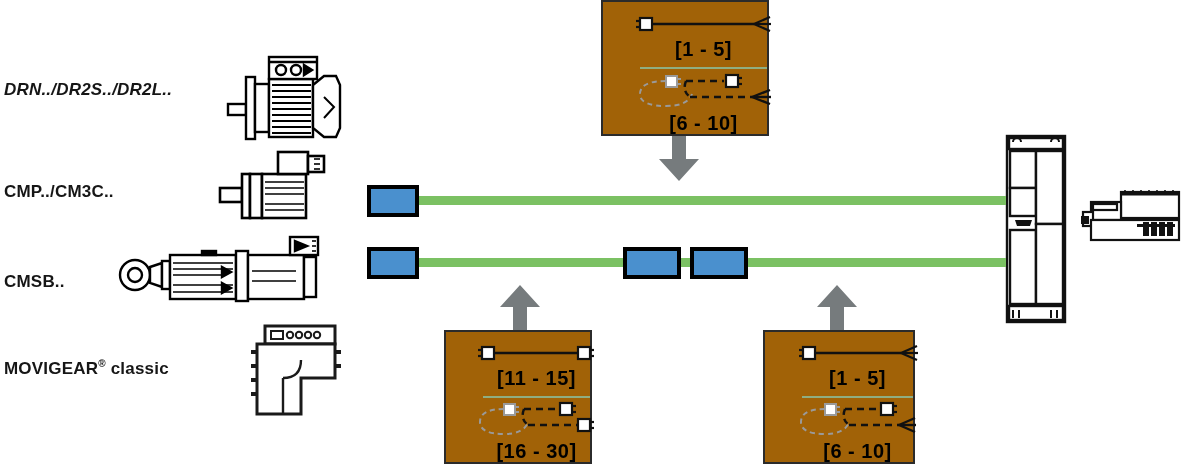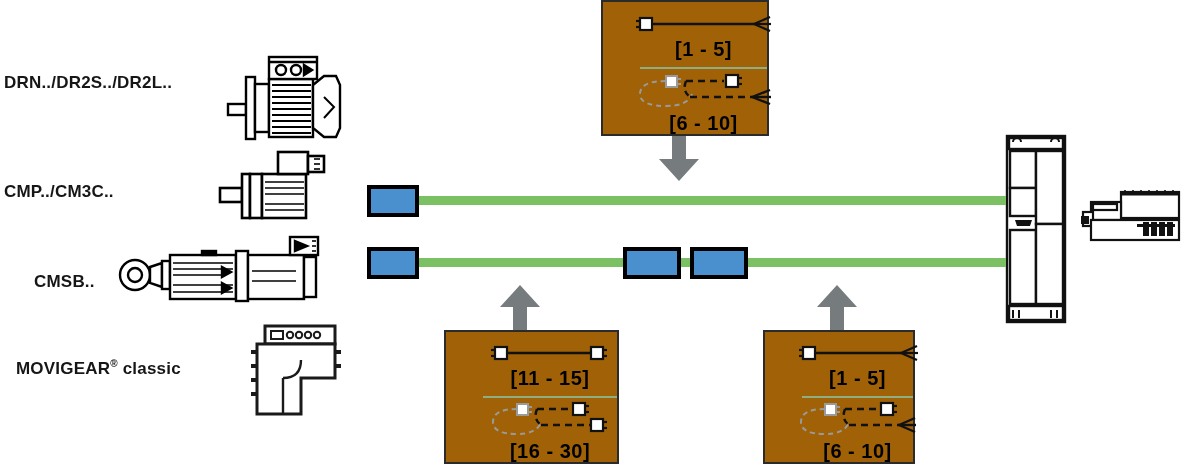--- a/index.html
+++ b/index.html
@@ -36,7 +36,7 @@
 </head>
 <body>
 
-<div class="abs plabel" style="left:4px;top:73px;">DRN../DR2S../DR2L..</div>
+<div class="abs plabel" style="left:4px;top:80px;font-style:italic;">DRN../DR2S../DR2L..</div>
 
 <div class="abs plabel" style="left:4px;top:182px;">CMP../CM3C..</div>
 

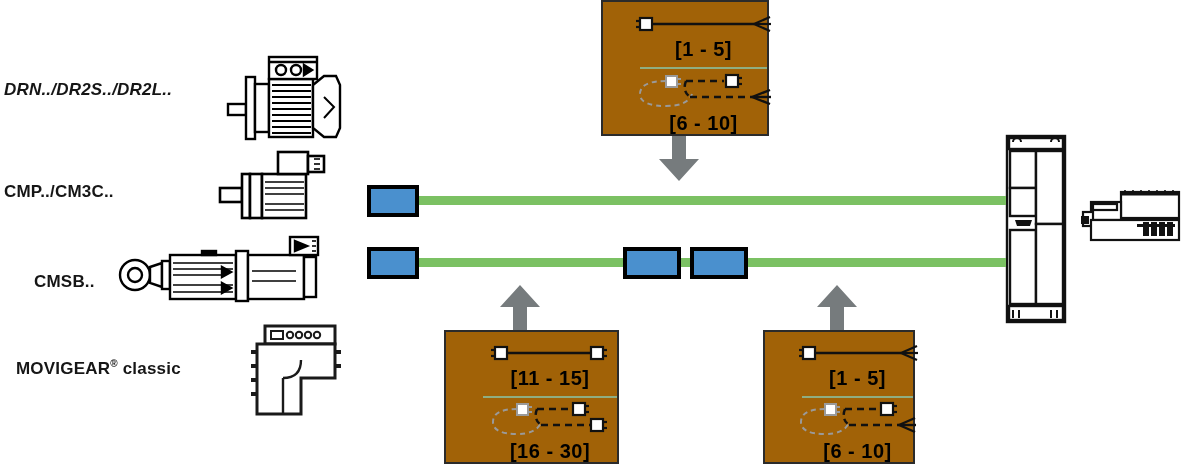--- a/index.html
+++ b/index.html
@@ -40,7 +40,7 @@
 
 <div class="abs plabel" style="left:4px;top:182px;">CMP../CM3C..</div>
 
-<div class="abs plabel" style="left:4px;top:272px;margin-left:30px;">CMSB..</div>
+<div class="abs plabel" style="left:4px;top:272px;">CMSB..</div>
 
 <div class="abs plabel" style="left:16px;top:358px;">
   <span>MOVIGEAR</span><sup>®</sup><span> classic</span>

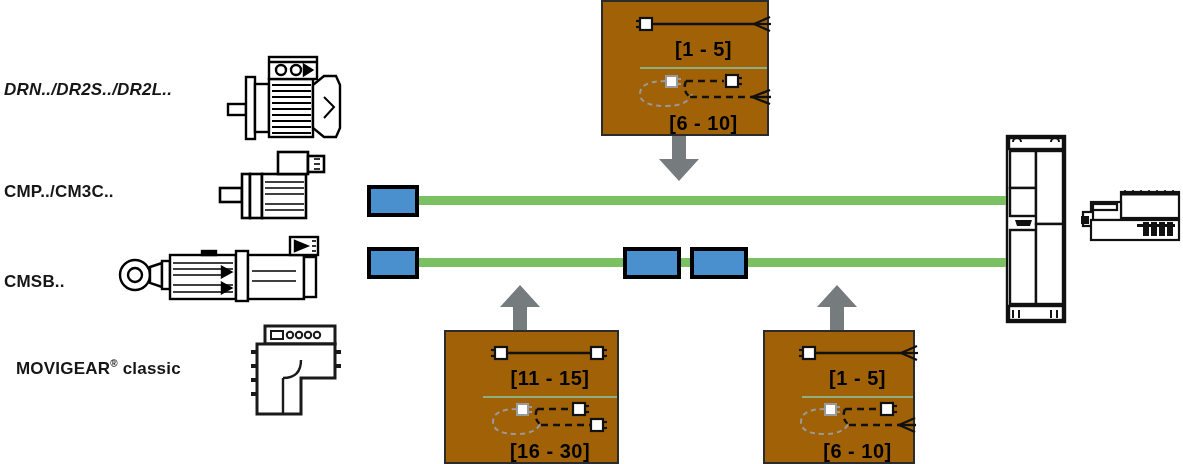--- a/index.html
+++ b/index.html
@@ -42,7 +42,7 @@
 
 <div class="abs plabel" style="left:4px;top:272px;">CMSB..</div>
 
-<div class="abs plabel" style="left:16px;top:358px;">
+<div class="abs plabel" style="left:4px;top:358px;">
   <span>MOVIGEAR</span><sup>®</sup><span> classic</span>
 </div>
 

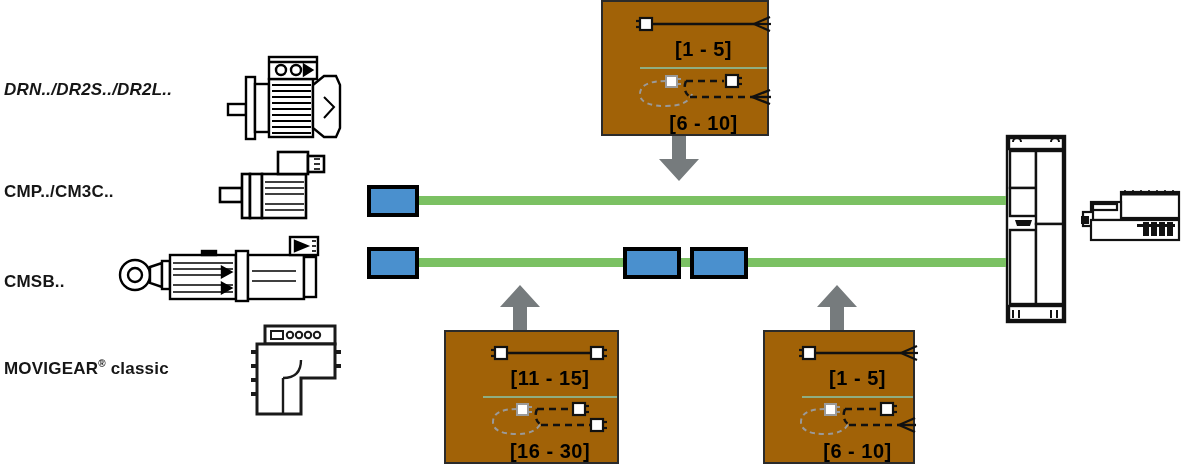--- a/index.html
+++ b/index.html
@@ -315,7 +315,7 @@
   </div>
 </div>
 
-<div class="abs gbox" style="left:444px;top:330px;width:175px;height:134px;">
+<div class="abs gbox" style="left:444px;top:330px;width:148px;height:134px;">
 
   <div class="gsec top">
     <span class="gicon">

